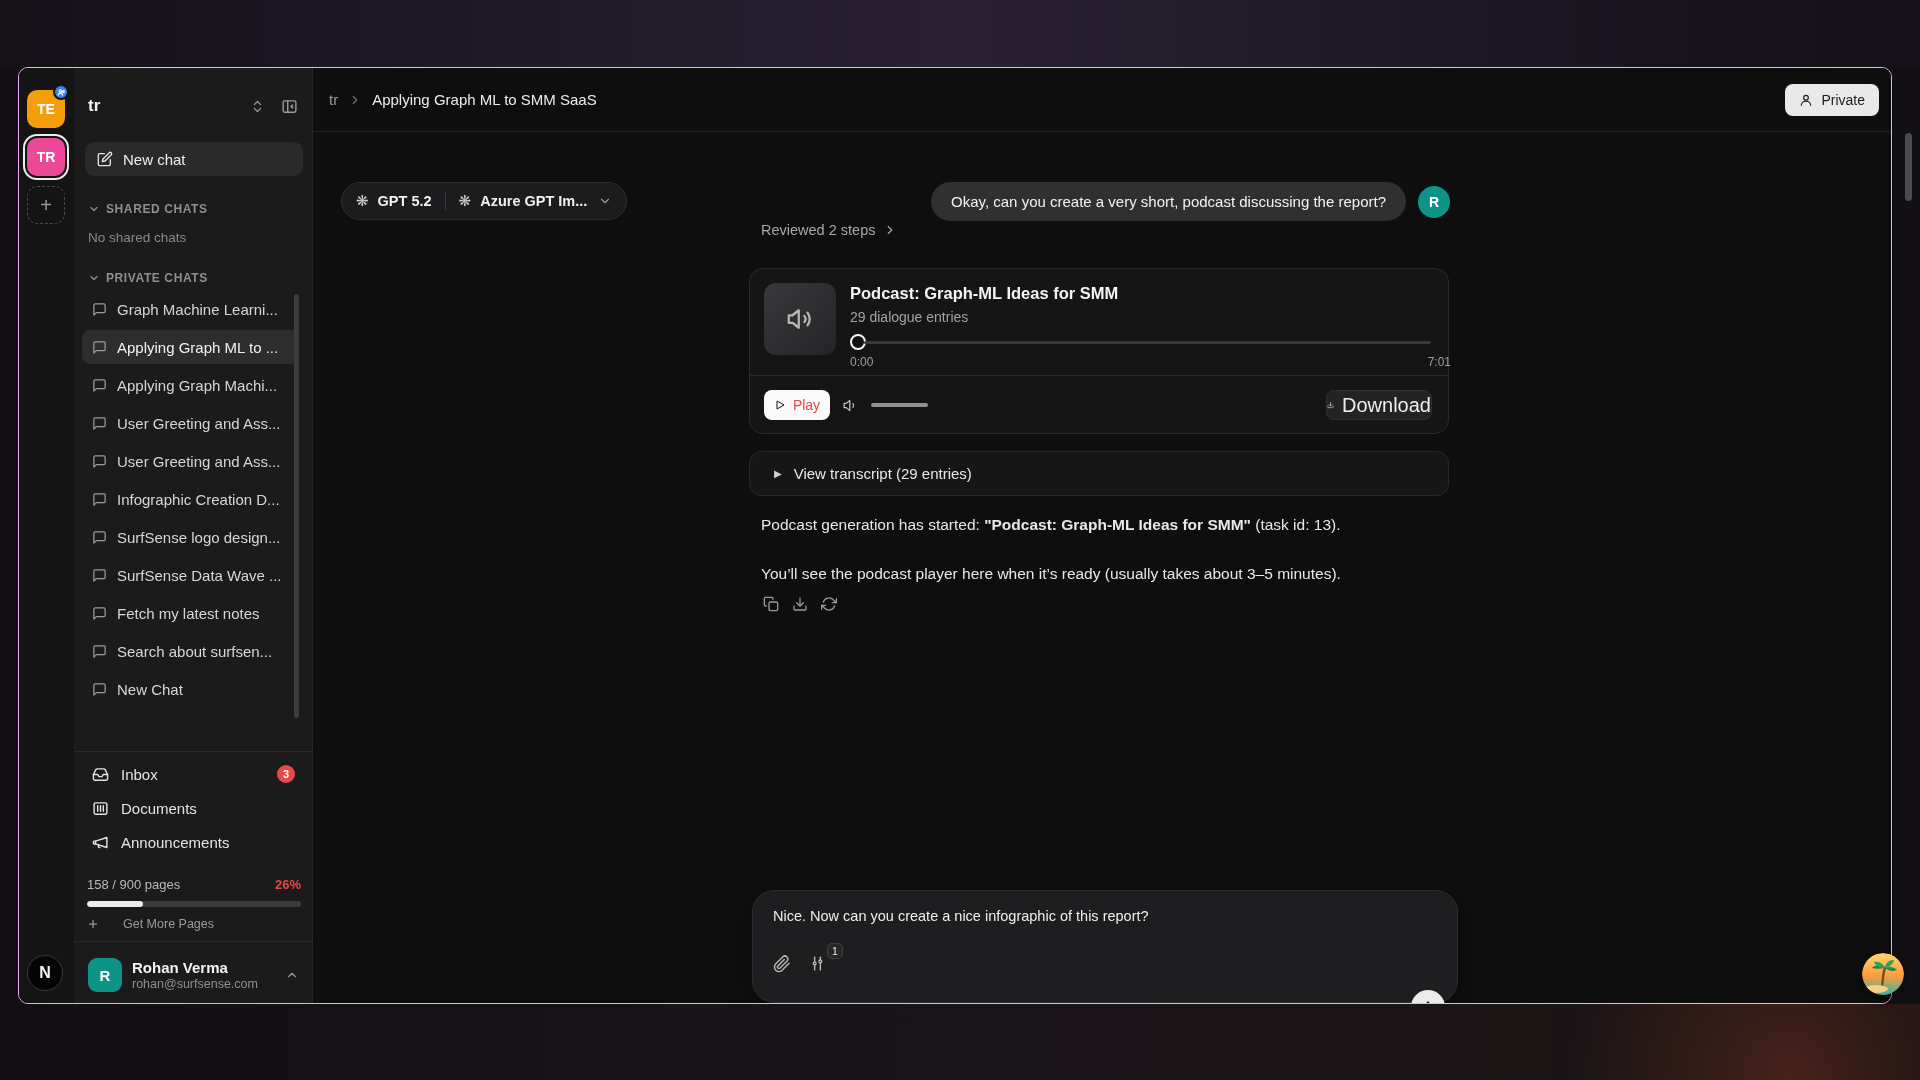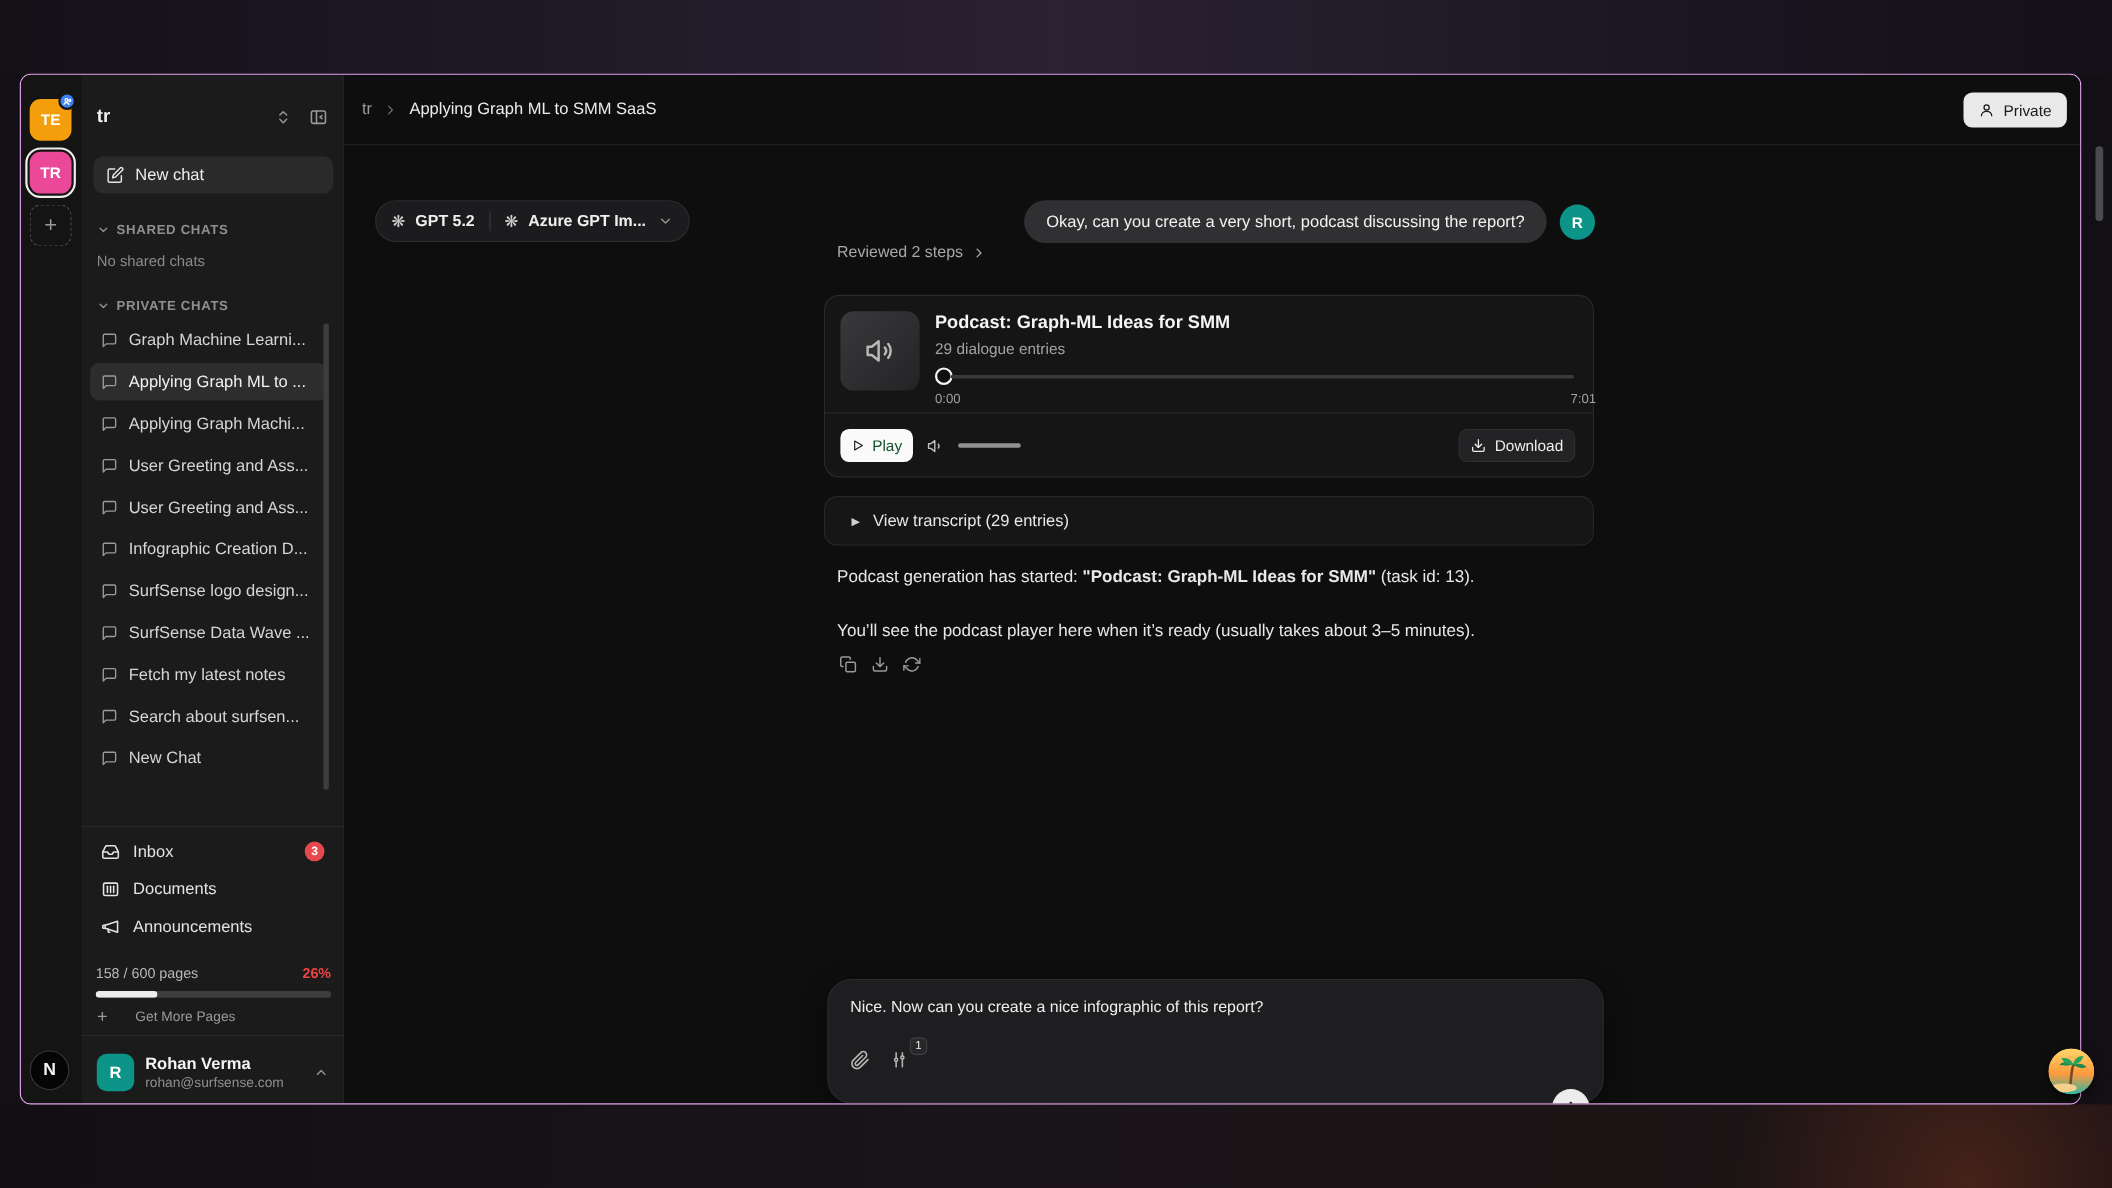--- a/index.html
+++ b/index.html
@@ -100,7 +100,7 @@
   .pod-time-r { left:665px; top:86px; width:36px; text-align:right; color:#9f9f9f; font-size:12px; }
   .pod-div { left:0; top:106px; width:100%; }
   .play-btn { left:14px; top:121px; width:66px; height:30px; background:#fafafa; border-radius:8px; display:flex;
-    align-items:center; justify-content:center; gap:7px; color:#14532d; font-size:14px; font-weight:500; cursor:pointer; }
+    align-items:center; justify-content:center; gap:7px; color:#ef4444; font-size:14px; font-weight:500; cursor:pointer; }
   .vol-icon { left:92px; top:128px; color:#c0c0c0; }
   .vol-track { left:121px; top:134px; width:57px; height:4px; background:#929294; border-radius:2px; cursor:pointer; }
   .dl-btn { left:576px; top:121px; width:106px; height:30px; background:#232325; border:1px solid #303032; border-radius:8px;

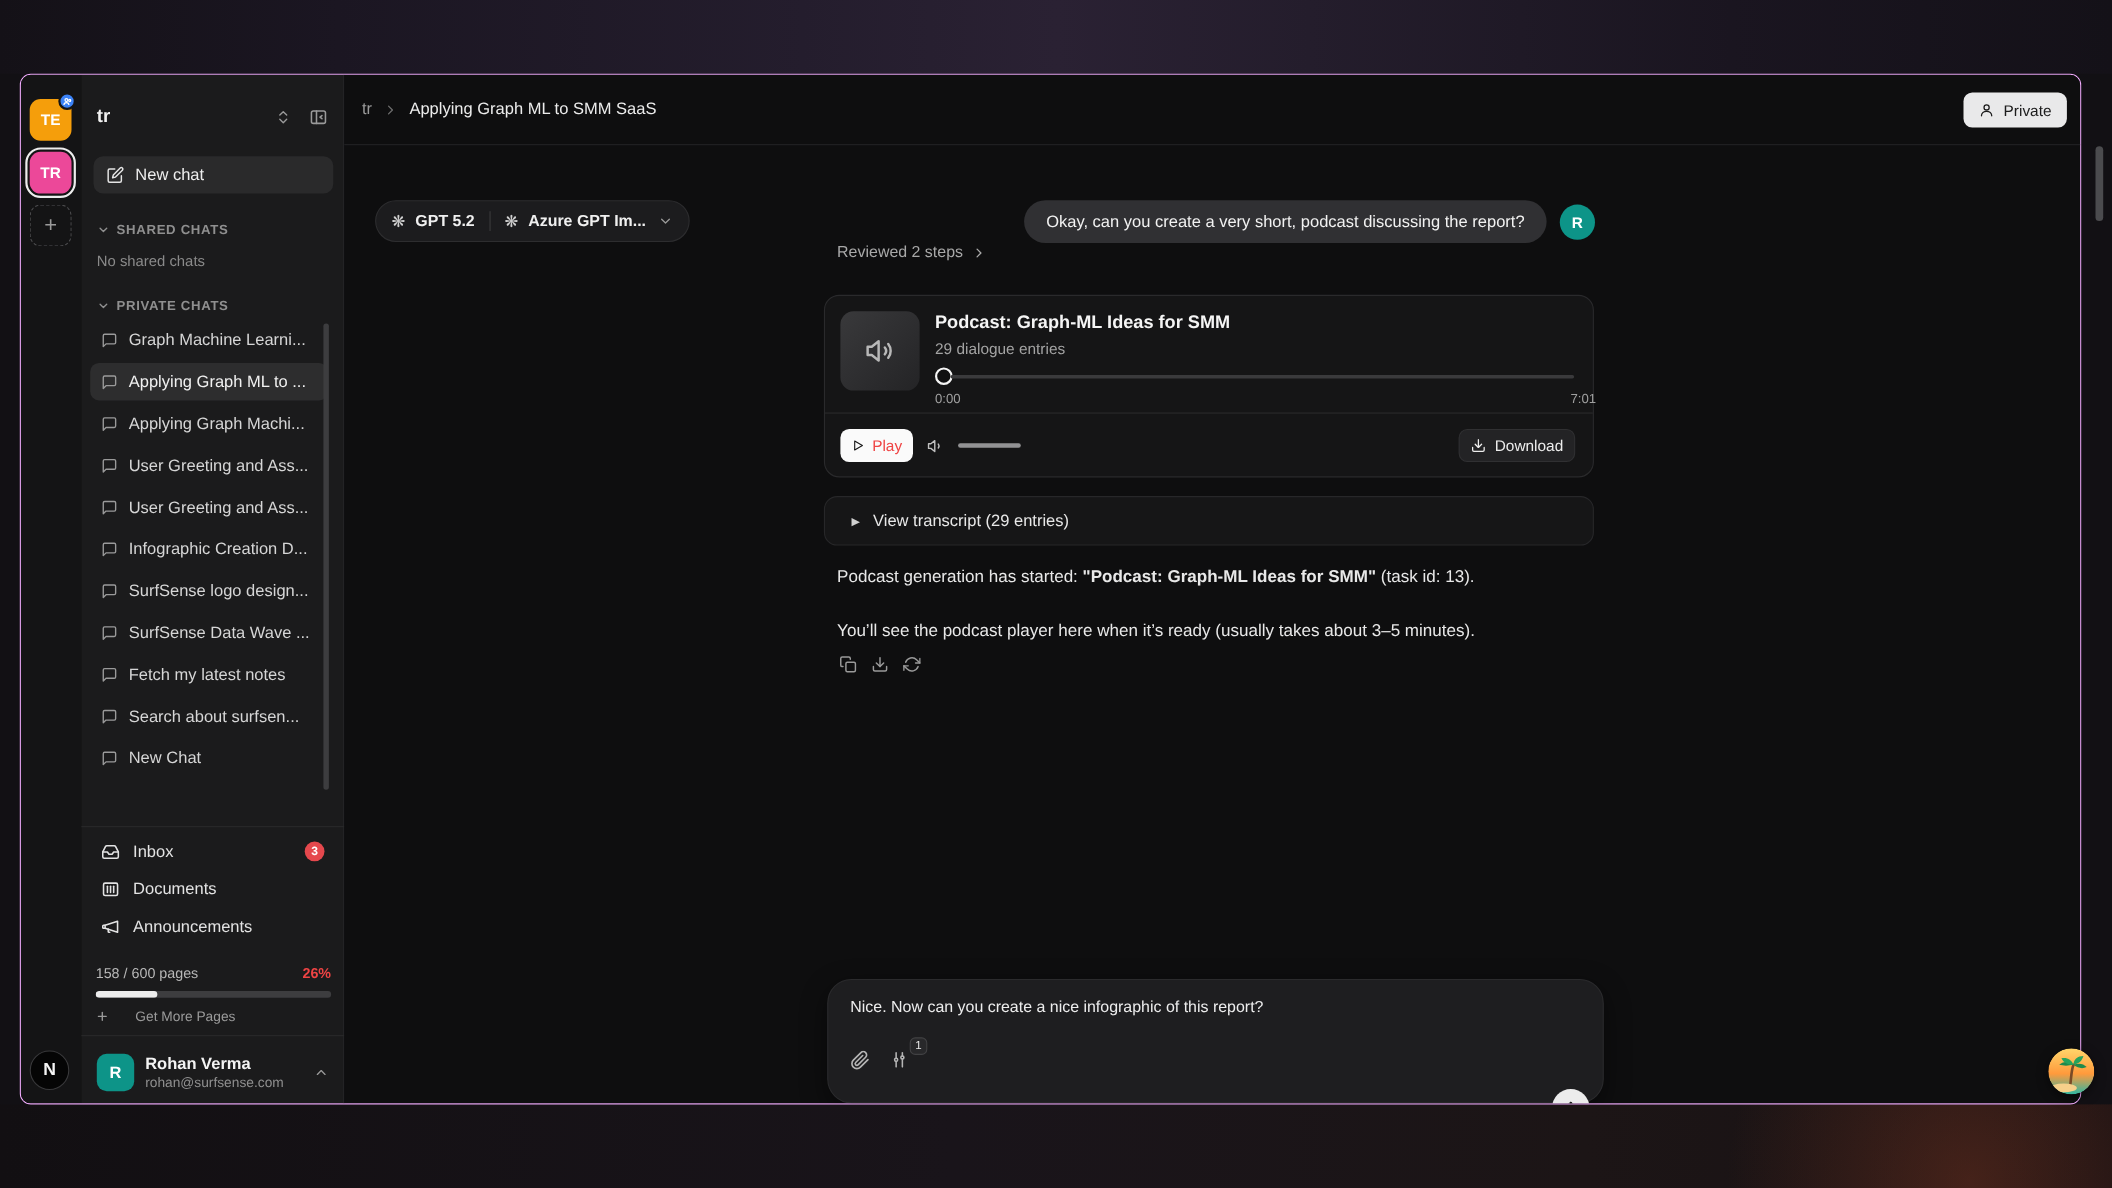--- a/index.html
+++ b/index.html
@@ -104,7 +104,7 @@
   .vol-icon { left:92px; top:128px; color:#c0c0c0; }
   .vol-track { left:121px; top:134px; width:57px; height:4px; background:#929294; border-radius:2px; cursor:pointer; }
   .dl-btn { left:576px; top:121px; width:106px; height:30px; background:#232325; border:1px solid #303032; border-radius:8px;
-    display:flex; align-items:center; justify-content:center; gap:8px; color:#ededed; font-size:14px; cursor:pointer; }
+    display:flex; align-items:center; justify-content:center; gap:8px; color:#ededed; font-size:20px; cursor:pointer; }
 
   .transcript { left:436px; top:383px; width:700px; height:45px; background:#161617; border:1px solid #272729;
     border-radius:12px; display:flex; align-items:center; gap:12px; padding:0 24px; cursor:pointer; }

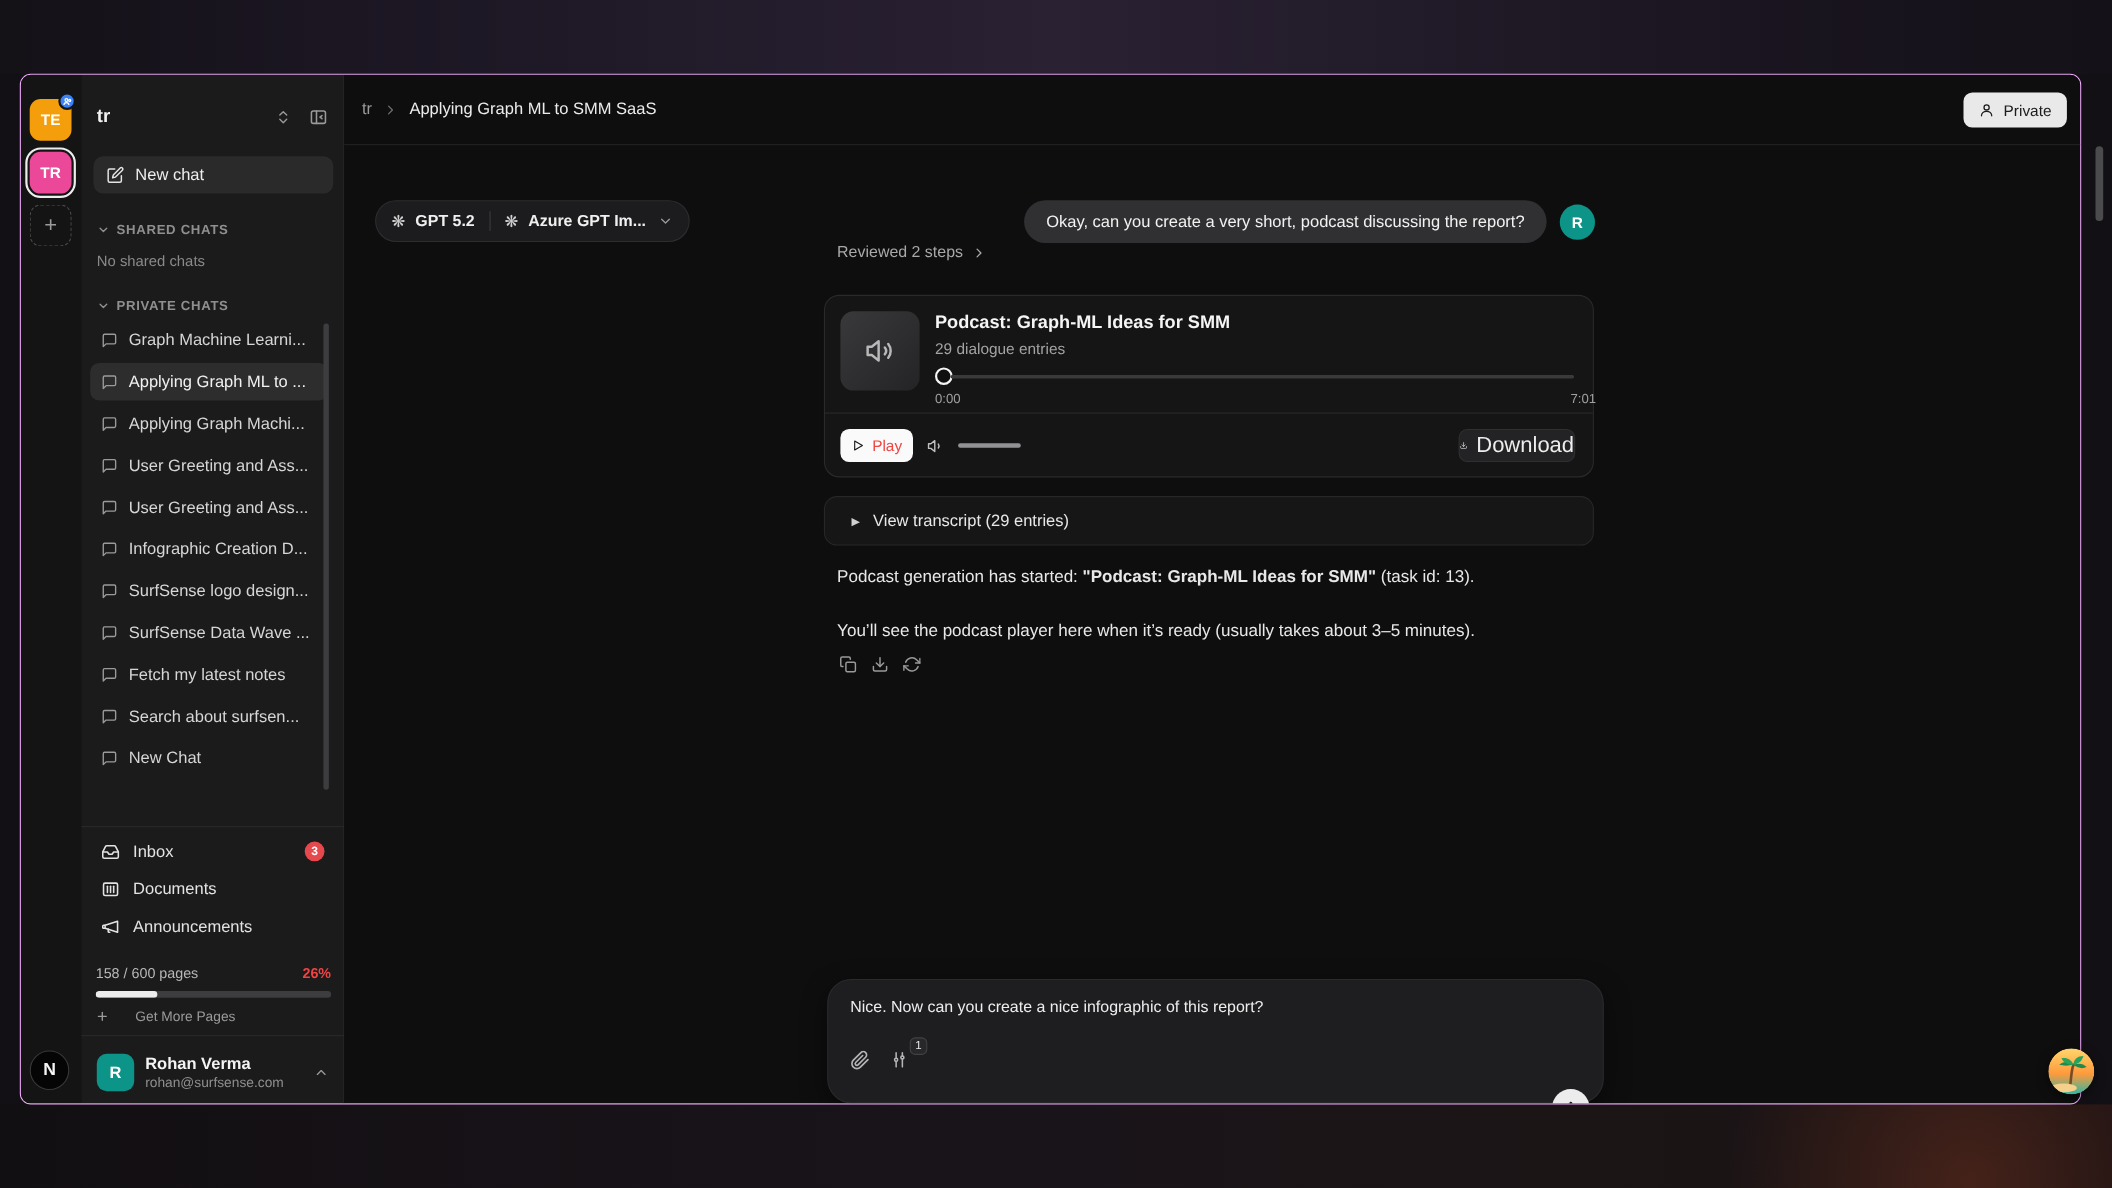--- a/index.html
+++ b/index.html
@@ -301,7 +301,7 @@
     </div>
 
     <div class="abs usage-row">
-      <span class="usage-pages">158 / 600 pages</span>
+      <span class="usage-pages">158 / 900 pages</span>
       <span class="usage-pct">26%</span>
     </div>
     <div class="abs progress">

